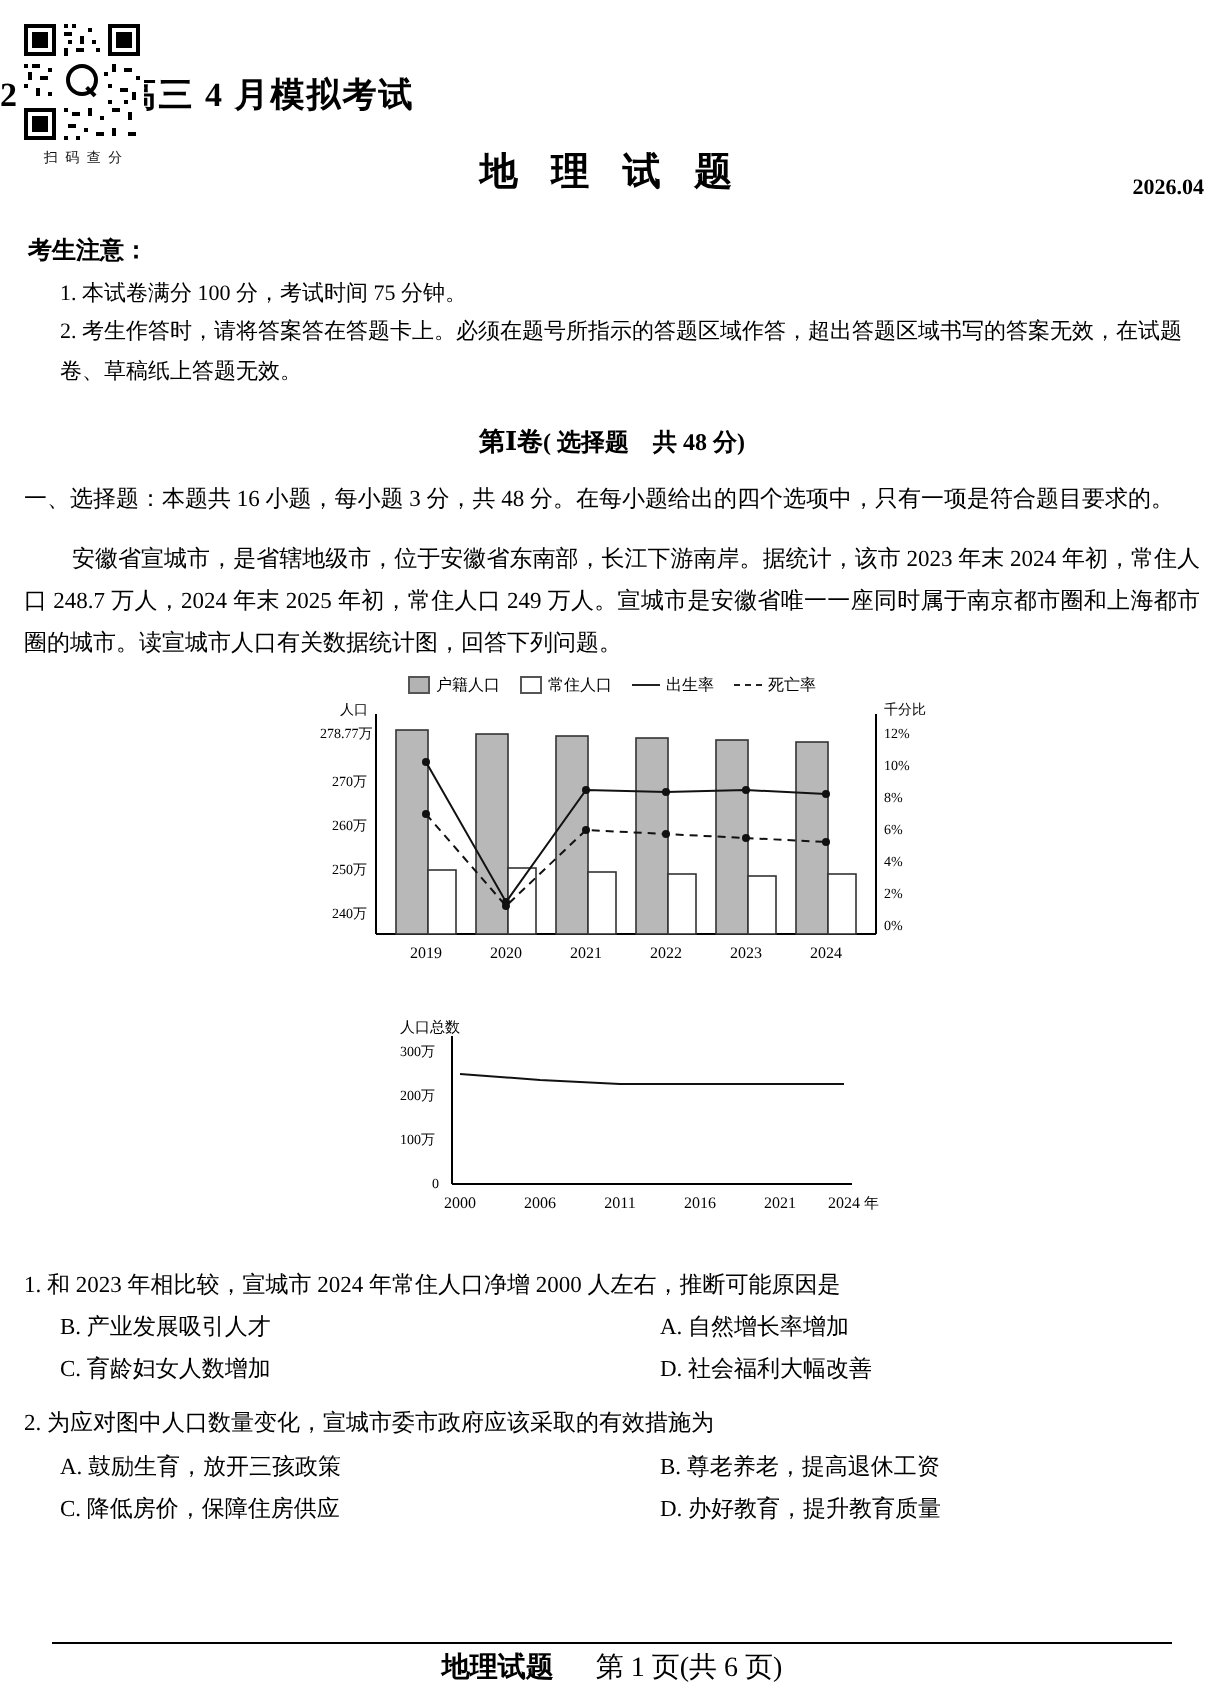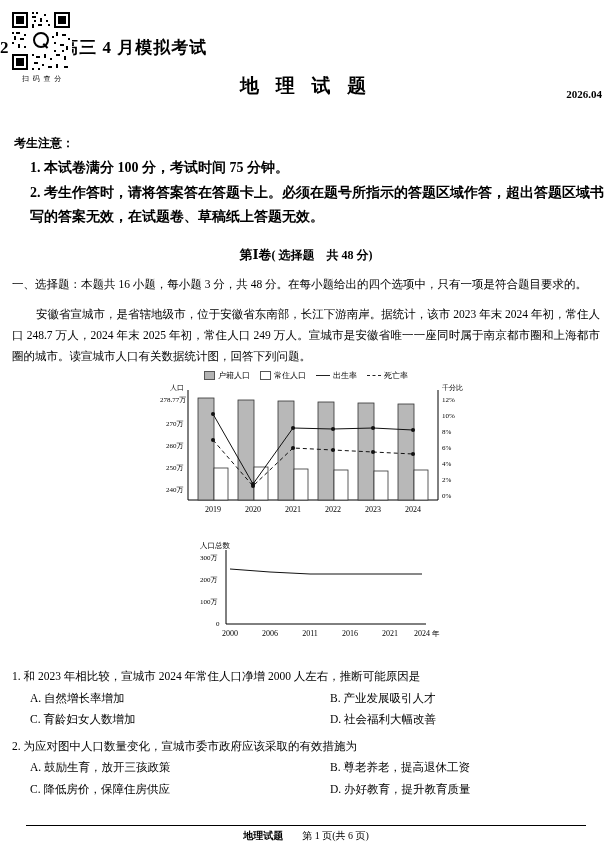--- a/index.html
+++ b/index.html
@@ -19,7 +19,7 @@
   .title2{text-align:center;font-size:19px;font-weight:bold;margin:0;padding-top:14px;letter-spacing:6px;}
   .datestamp{position:absolute;right:10px;top:88px;font-size:11px;font-weight:bold;}
 
-  .notice-title{margin:36px 0 0 14px;font-size:12px;font-weight:bold;}
+  .notice-title{margin:18px 0 0 14px;font-size:12px;font-weight:bold;}
   .notice{margin:4px 0 0 0;padding:0;}
   .notice li{list-style:none;font-size:14px;line-height:1.75;margin-left:30px;text-indent:0;font-weight:bold;}
 

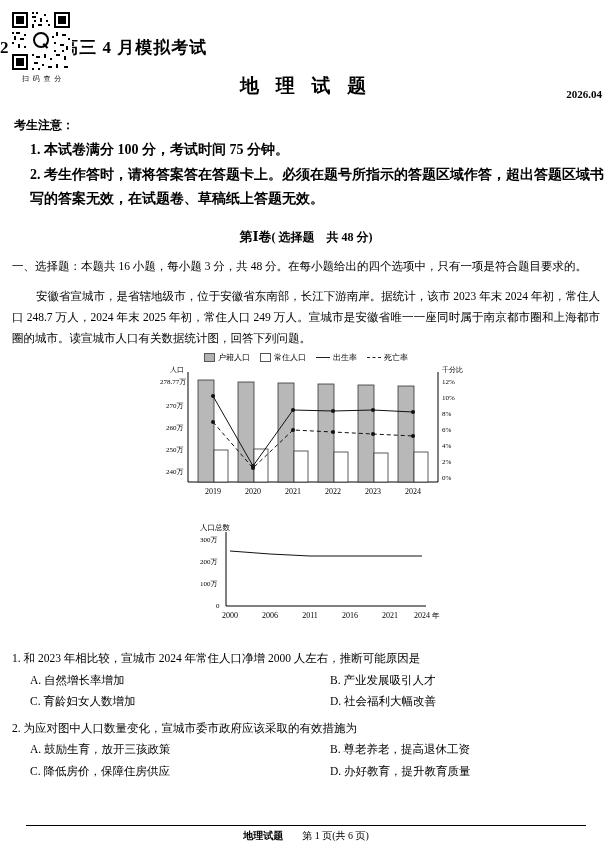--- a/index.html
+++ b/index.html
@@ -21,7 +21,7 @@
 
   .notice-title{margin:18px 0 0 14px;font-size:12px;font-weight:bold;}
   .notice{margin:4px 0 0 0;padding:0;}
-  .notice li{list-style:none;font-size:14px;line-height:1.75;margin-left:30px;text-indent:0;font-weight:bold;}
+  .notice li{list-style:none;font-size:11px;line-height:1.75;margin-left:30px;text-indent:0;}
 
   .juan{text-align:center;font-size:13px;font-weight:bold;margin-top:16px;}
   .juan .sm{font-size:12px;font-weight:bold;}

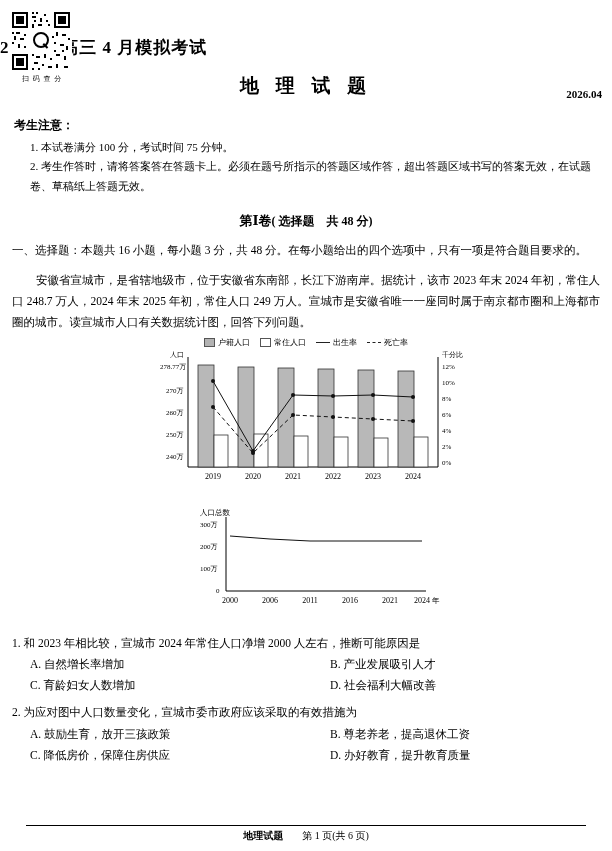--- a/index.html
+++ b/index.html
@@ -254,8 +254,8 @@
 
   <div class="q">1. 和 2023 年相比较，宣城市 2024 年常住人口净增 2000 人左右，推断可能原因是</div>
   <div class="opts">
+    <div>B. 产业发展吸引人才</div>
     <div>A. 自然增长率增加</div>
-    <div>B. 产业发展吸引人才</div>
     <div>C. 育龄妇女人数增加</div>
     <div>D. 社会福利大幅改善</div>
   </div>

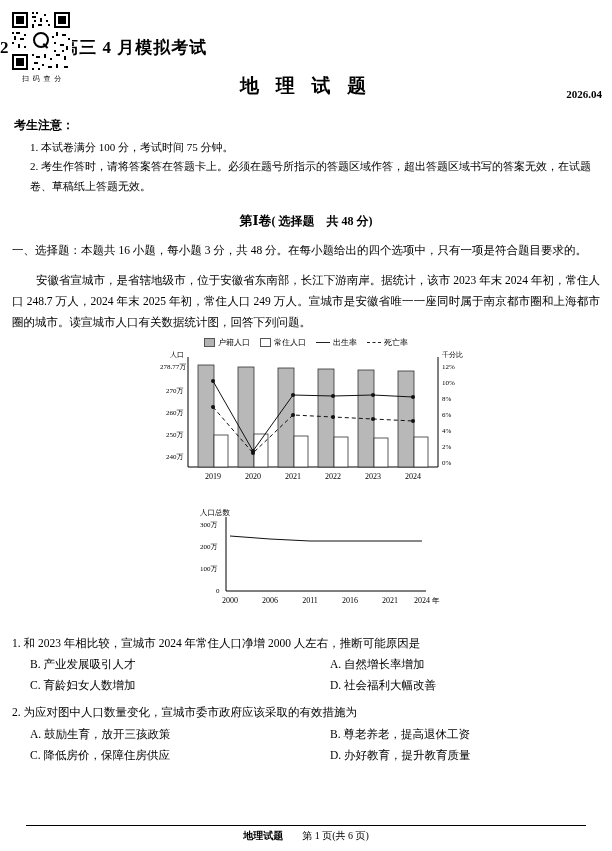--- a/index.html
+++ b/index.html
@@ -44,7 +44,7 @@
   .opts{display:flex;flex-wrap:wrap;font-size:11.5px;line-height:1.85;margin-left:12px;}
   .opts div{width:50%;box-sizing:border-box;padding-left:18px;}
 
-  .footer{position:absolute;bottom:8px;left:0;width:612px;text-align:center;font-size:10px;}
+  .footer{position:absolute;bottom:8px;left:0;width:612px;text-align:center;font-size:14px;}
   .footer .line{border-top:1px solid #000;width:560px;margin:0 auto 3px auto;}
   .ftxt{font-weight:bold;}
 </style>

